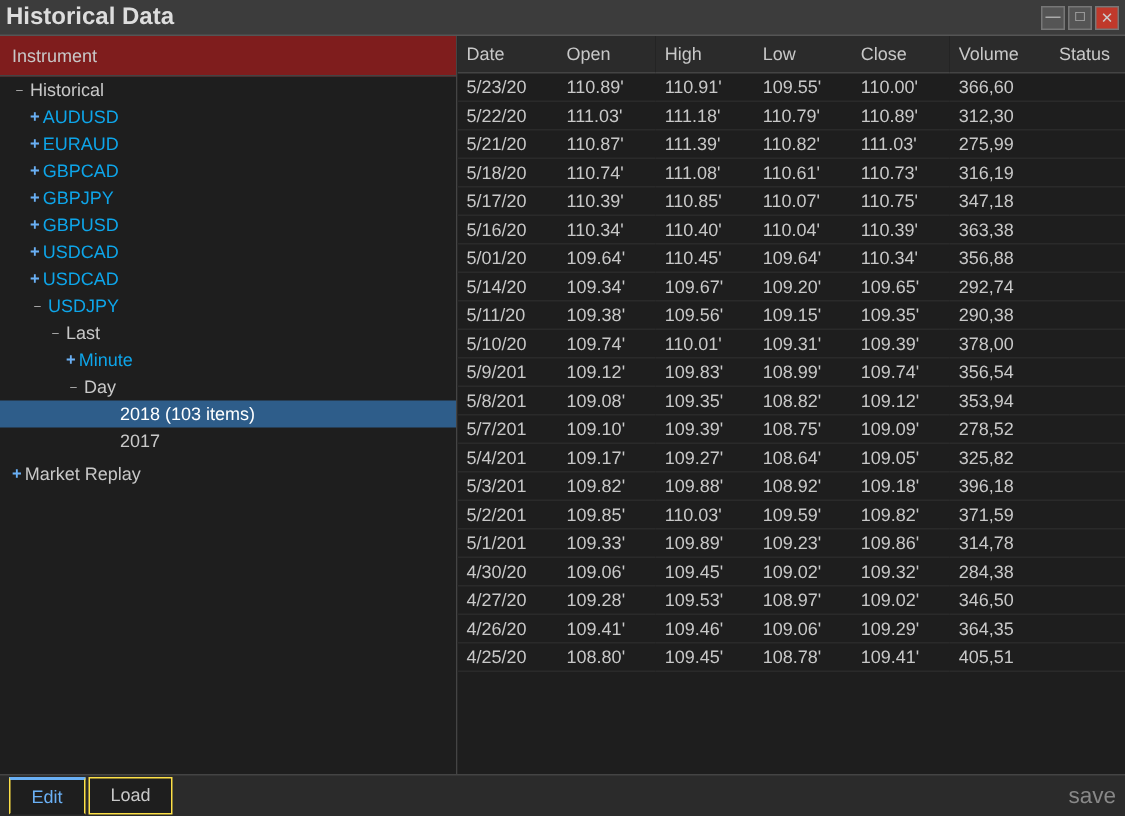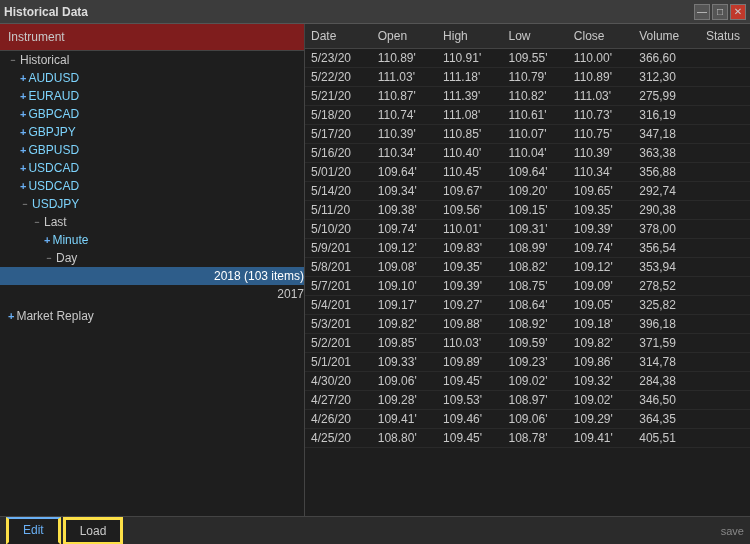--- a/index.html
+++ b/index.html
@@ -25,7 +25,7 @@
     }
     .title-text {
       color: #ddd;
-      font-size: 12px;
+      font-size: 16px;
       font-weight: bold;
     }
     .title-controls {

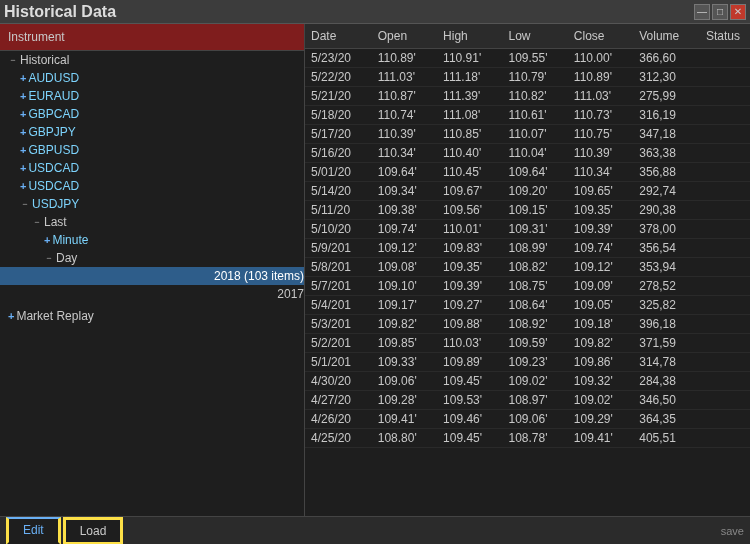--- a/index.html
+++ b/index.html
@@ -115,7 +115,7 @@
       font-size: 12px;
     }
     .tree-label.folder { color: #c8c8c8; }
-    .tree-label.item { color: #7dd3fc; }
+    .tree-label.item { color: #0ea5e9; }
     .tree-label.highlighted { color: #fff; }
 
     

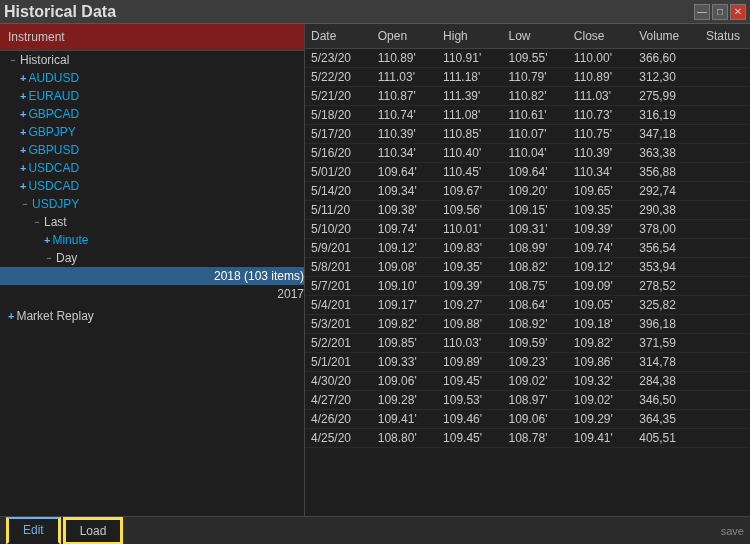--- a/index.html
+++ b/index.html
@@ -90,7 +90,7 @@
     .indent-2 { padding-left: 20px; }
     .indent-3 { padding-left: 32px; }
     .indent-4 { padding-left: 44px; }
-    .indent-5 { padding-left: 80px; justify-content: flex-end; }
+    .indent-5 { padding-left: 80px; }
 
     .tree-toggle {
       width: 10px;

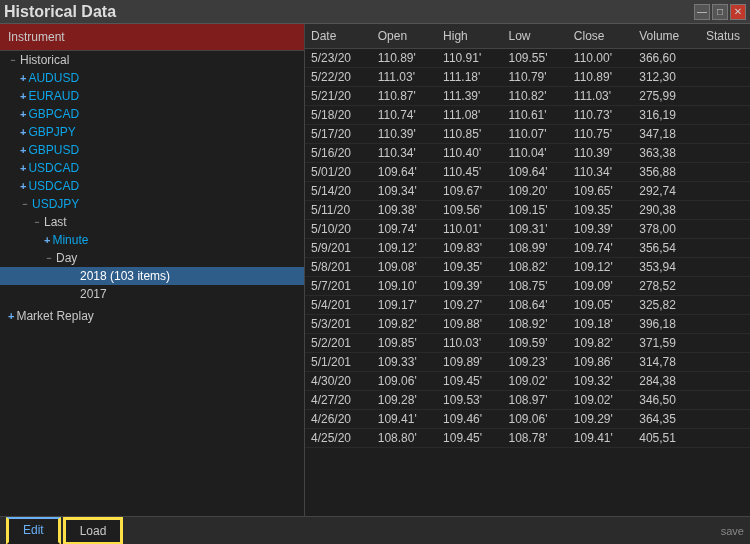--- a/index.html
+++ b/index.html
@@ -182,7 +182,7 @@
     .bottom-tab {
       padding: 4px 14px;
       background: #1e1e1e;
-      border: 3px solid #fde047;
+      border: 1px solid #fde047;
       color: #c8c8c8;
       cursor: pointer;
       font-size: 12px;

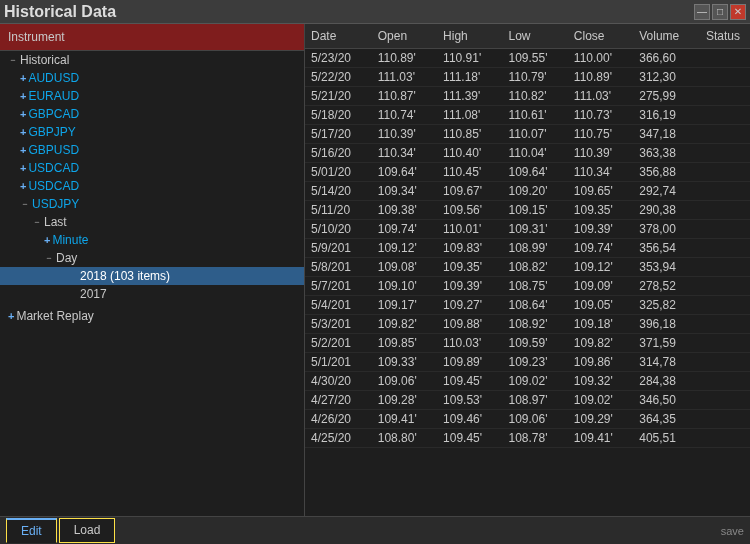--- a/index.html
+++ b/index.html
@@ -196,7 +196,7 @@
 
     .save-label {
       color: #888;
-      font-size: 11px;
+      font-size: 15px;
     }
 
     

